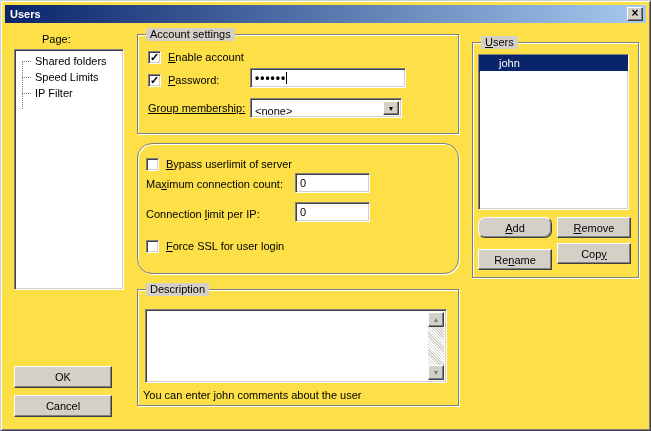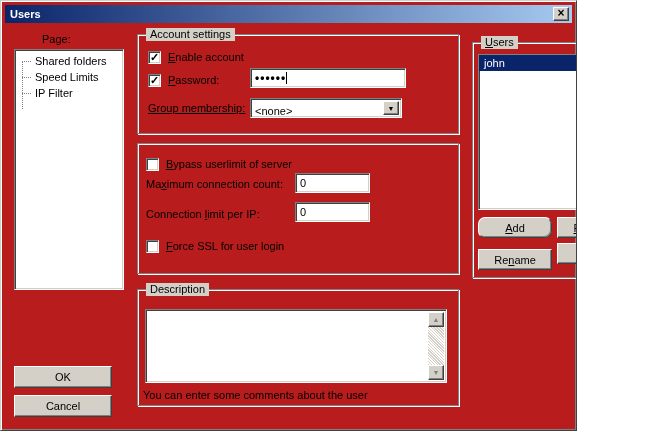--- a/index.html
+++ b/index.html
@@ -5,8 +5,8 @@
   * { box-sizing: border-box; margin: 0; padding: 0; }
   body { margin: 0; background: #fff; }
   .dialog {
-    position: relative; width: 577px; height: 431px;
-    background: #b91c1c; color: #000;
+    position: relative; width: 651px; height: 431px;
+    background: #fde047; color: #000;
     font-family: "Liberation Sans", sans-serif; font-size: 11px;
     border: 1px solid; border-color: #d4d0c8 #404040 #404040 #d4d0c8;
     box-shadow: inset 1px 1px 0 #ffffff, inset -1px -1px 0 #808080;

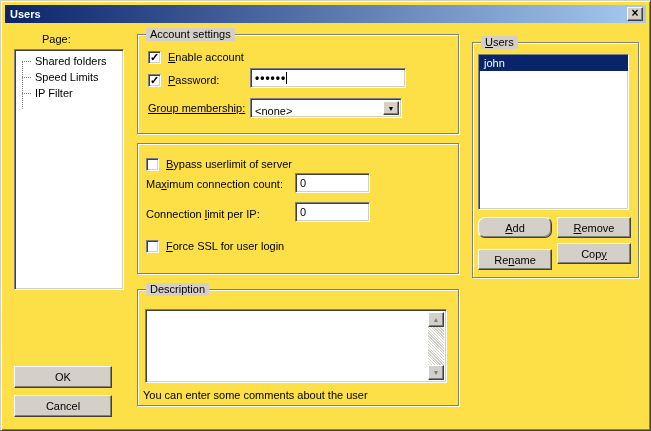--- a/index.html
+++ b/index.html
@@ -84,7 +84,7 @@
   .tree-label { padding: 0 2px; line-height: 13px; white-space: nowrap; }
   .tree-row.selected .tree-label { background: #d4d0c8; }
   .listbox { position: absolute; overflow: hidden; }
-  .list-row { height: 16px; line-height: 16px; padding-left: 5px; cursor: default; }
+  .list-row { height: 16px; line-height: 16px; padding-left: 20px; cursor: default; }
   .list-row.selected { background: #0a246a; color: #fff; }
   .vscroll {
     position: absolute; right: 2px; top: 2px; bottom: 2px; width: 16px;

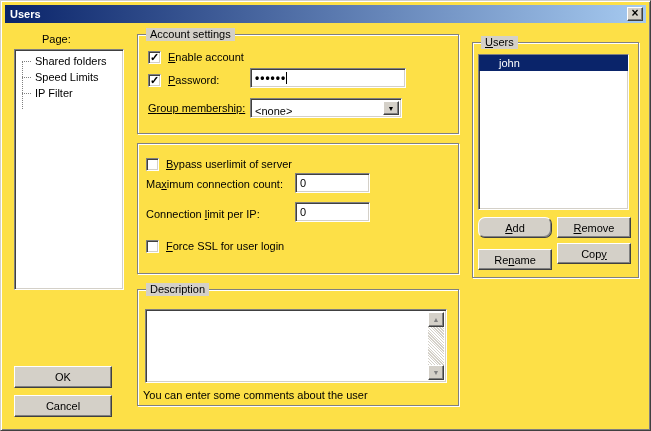--- a/index.html
+++ b/index.html
@@ -161,7 +161,7 @@
     </div>
   </div>
 
-  <div class="groupbox" style="left:136px; top:142px; width:322px; height:131px;">
+  <div class="groupbox" style="left:136px; top:142px; width:322px; height:131px;border-radius:15px;">
 
     <div class="check-row" style="left:8px; top:14px;">
       <div class="checkbox" style="background:#fff;"></div>

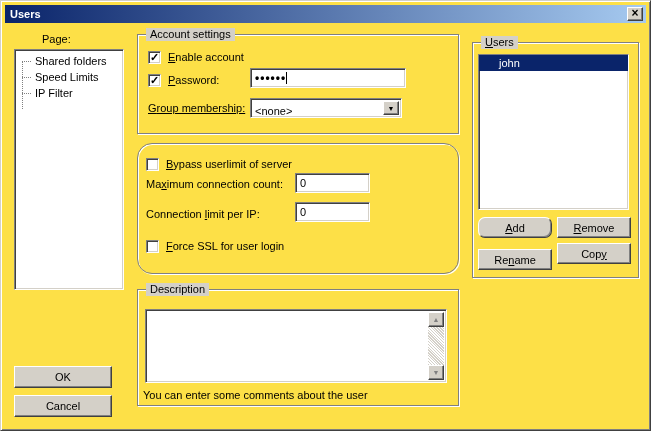--- a/index.html
+++ b/index.html
@@ -197,7 +197,7 @@
         </div>
       </div>
     </div>
-    <div class="label" style="left:5px; top:99px;">You can enter some comments about the user</div>
+    <div class="label" style="left:5px; top:99px;">You can enter john comments about the user</div>
   </div>
 
   <div class="groupbox" style="left:471px; top:41px; width:167px; height:236px;">

